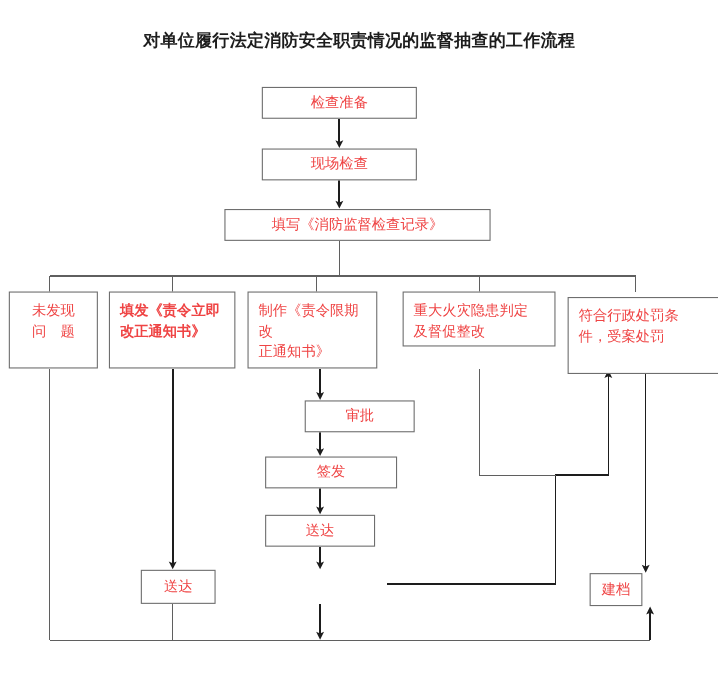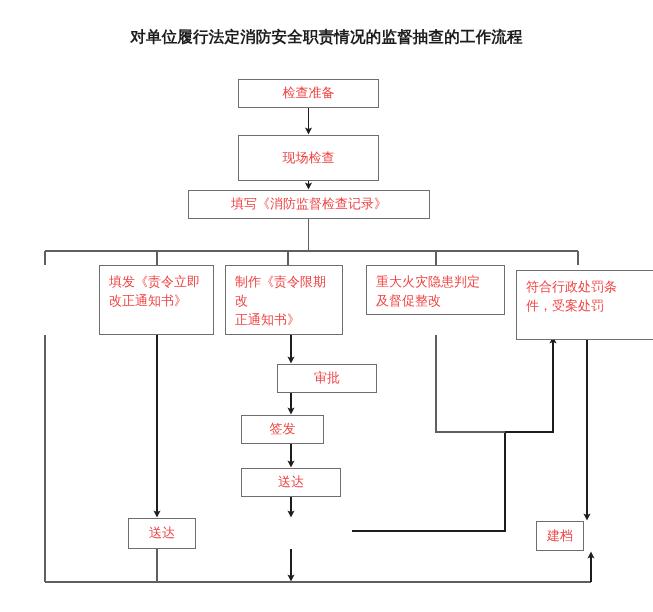--- a/index.html
+++ b/index.html
@@ -79,7 +79,7 @@
     <span class="txt">检查准备</span>
   </div>
 
-  <div class="node" style="left:238px;top:135px;width:141px;height:46px;">
+  <div class="node" style="left:238px;top:135px;width:141px;height:29px;">
     <span class="txt">现场检查</span>
   </div>
 

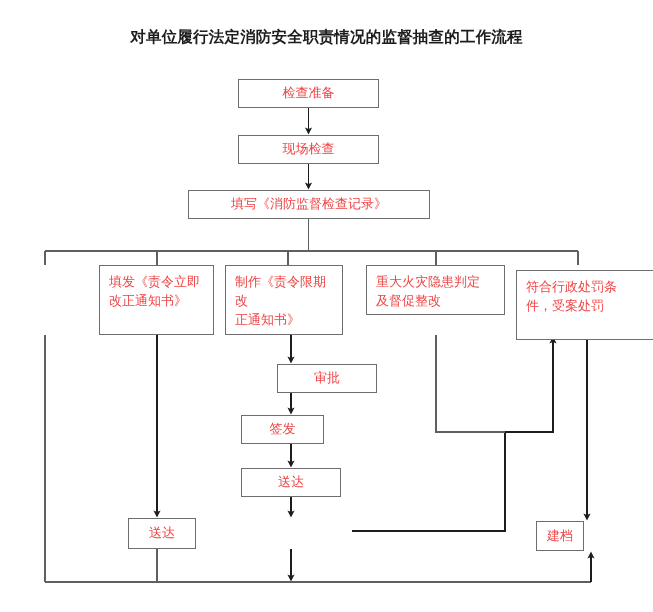--- a/index.html
+++ b/index.html
@@ -83,7 +83,7 @@
     <span class="txt">现场检查</span>
   </div>
 
-  <div class="node" style="left:188px;top:190px;width:242px;height:29px;">
+  <div class="node" style="left:204px;top:190px;width:242px;height:29px;">
     <span class="txt">填写《消防监督检查记录》</span>
   </div>
 

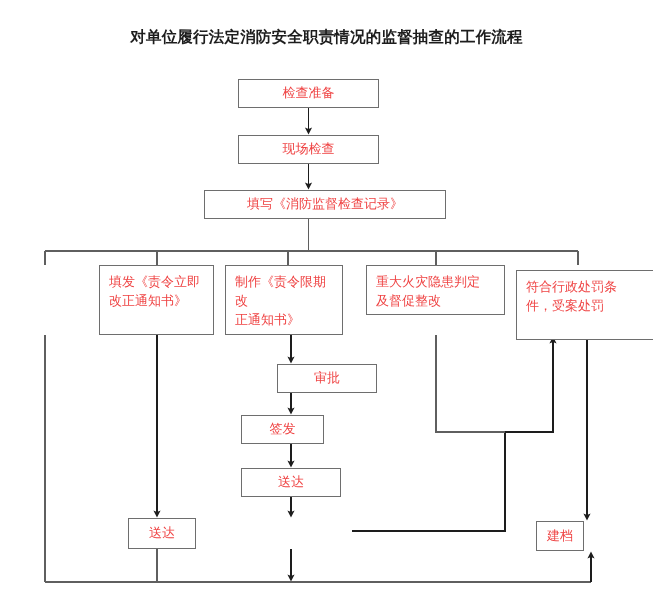--- a/index.html
+++ b/index.html
@@ -87,6 +87,10 @@
     <span class="txt">填写《消防监督检查记录》</span>
   </div>
 
+  <div class="node tall" style="left:8px;top:265px;width:81px;height:70px;justify-content:center;text-align:center;">
+    <span class="txt">未发现
+问　题</span>
+  </div>
 
   <div class="node tall" style="left:99px;top:265px;width:115px;height:70px;">
     <span class="txt">填发《责令立即

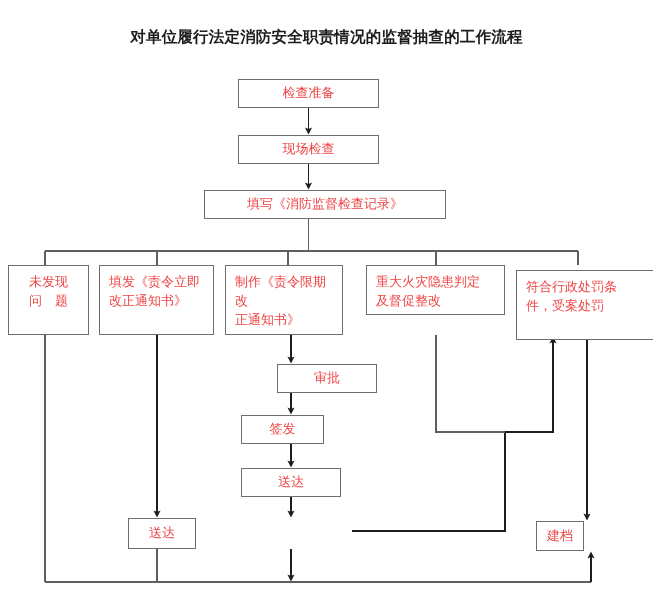--- a/index.html
+++ b/index.html
@@ -92,7 +92,7 @@
 问　题</span>
   </div>
 
-  <div class="node tall" style="left:99px;top:265px;width:115px;height:70px;">
+  <div class="node tall" style="left:99px;top:265px;width:115px;height:70px;font-weight:bold;">
     <span class="txt">填发《责令立即
 改正通知书》</span>
   </div>

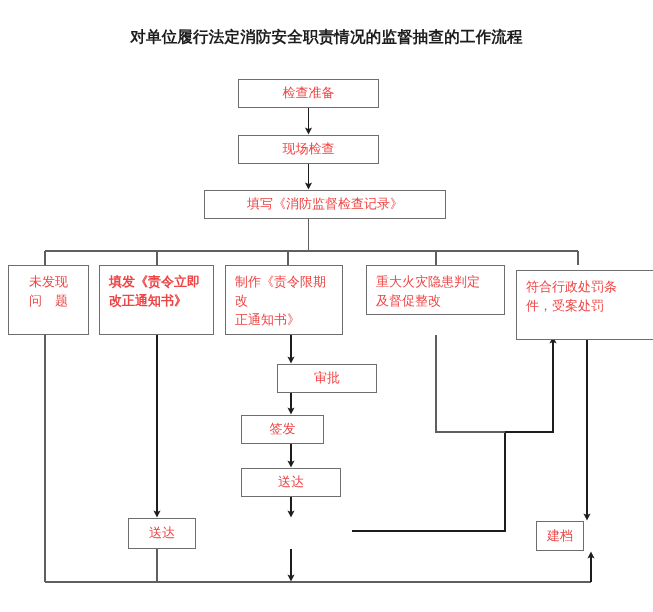--- a/index.html
+++ b/index.html
@@ -116,7 +116,7 @@
     <span class="txt">审批</span>
   </div>
 
-  <div class="node" style="left:241px;top:415px;width:83px;height:29px;">
+  <div class="node" style="left:241px;top:415px;width:120px;height:29px;">
     <span class="txt">签发</span>
   </div>
 

